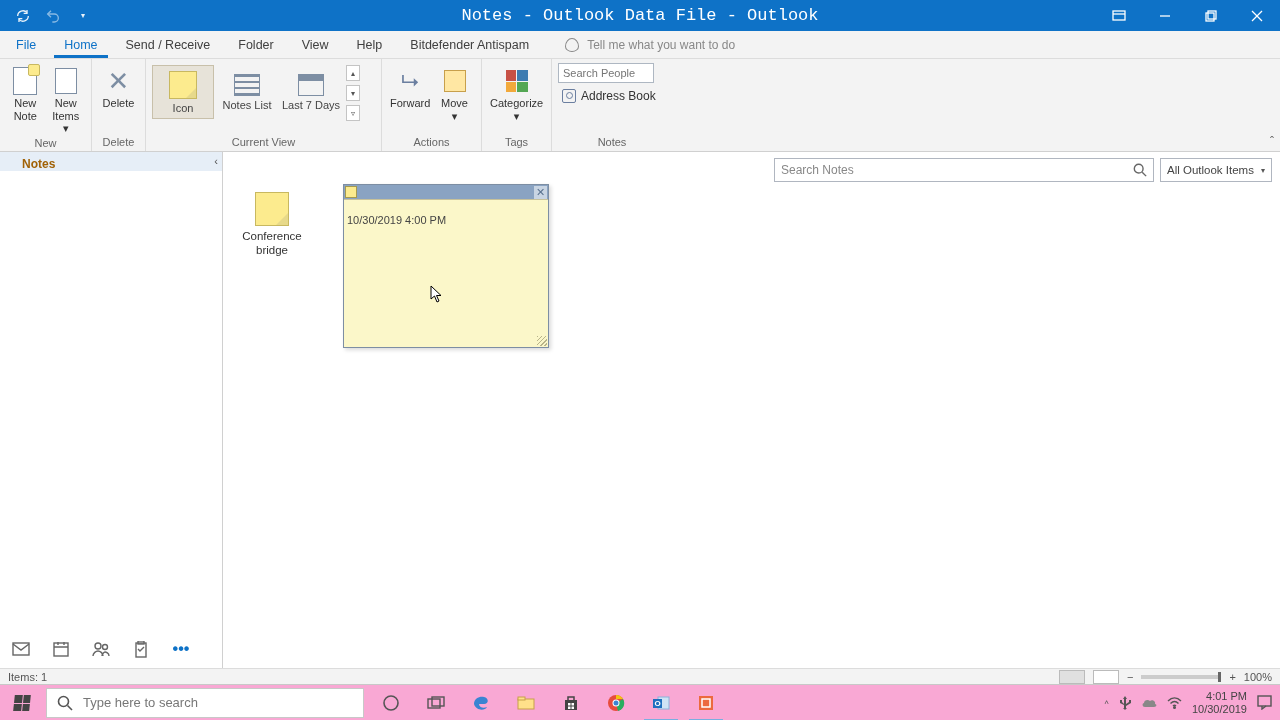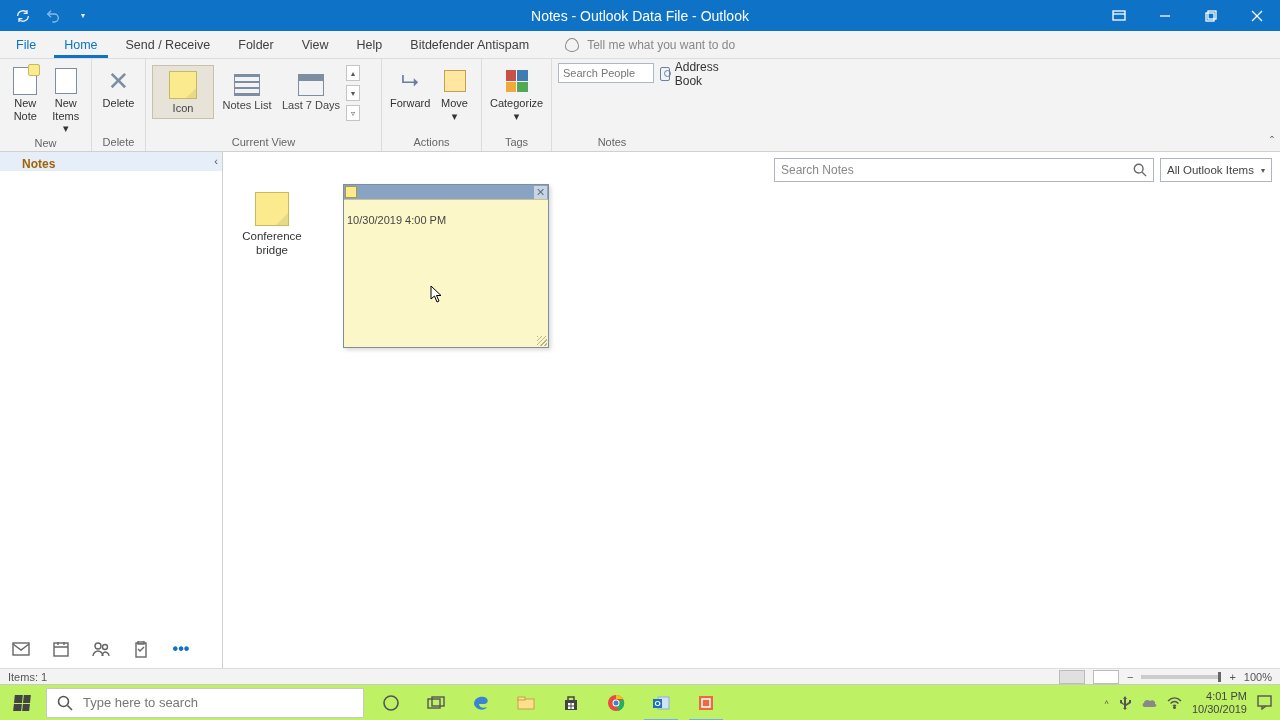--- a/index.html
+++ b/index.html
@@ -10,7 +10,7 @@
   .titlebar { height:31px; background:#0e72c7; color:#fff; display:flex; align-items:center; position:relative; }
   .titlebar .qat { display:flex; align-items:center; gap:14px; margin-left:15px; }
   .titlebar .qat .ico { width:16px; height:16px; display:flex; align-items:center; justify-content:center; opacity:.9; }
-  .titlebar .title { position:absolute; left:50%; transform:translateX(-50%); font-size:14px; }
+  .titlebar .title { position:absolute; left:50%; transform:translateX(-50%); font-size:17px;font-family:Liberation Mono, monospace; }
   .titlebar .wnd-controls { display:flex; margin-left:auto; }
   .titlebar .wnd-controls .wbtn { width:46px; height:31px; display:flex; align-items:center; justify-content:center; color:#fff; font-size:11px; }
 

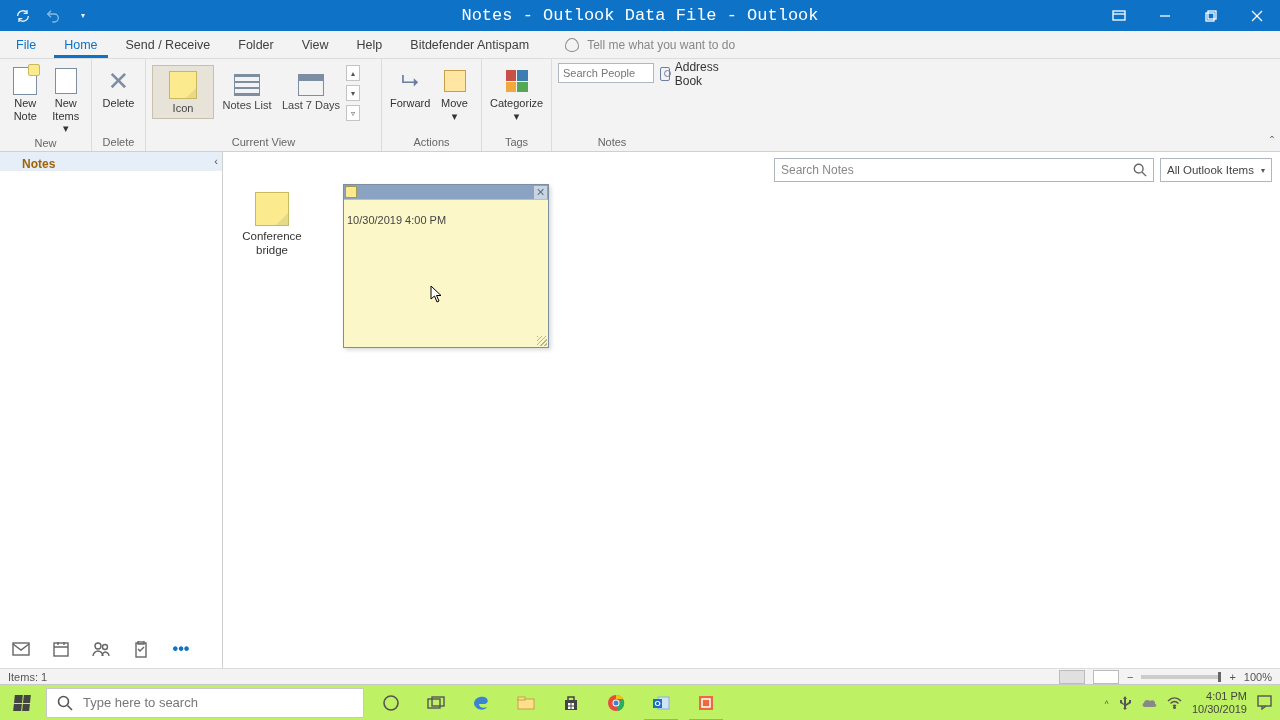--- a/index.html
+++ b/index.html
@@ -273,7 +273,7 @@
   </div>
 
   <div class="group" style="width:120px;border-right:none">
-    <div class="items" style="flex-direction:row;gap:2px;padding-top:2px">
+    <div class="items" style="flex-direction:column;gap:2px;padding-top:2px">
       <input class="searchpeople" placeholder="Search People" style="">
       <div class="smallrow">
         <div class="shape-addrbook"></div>

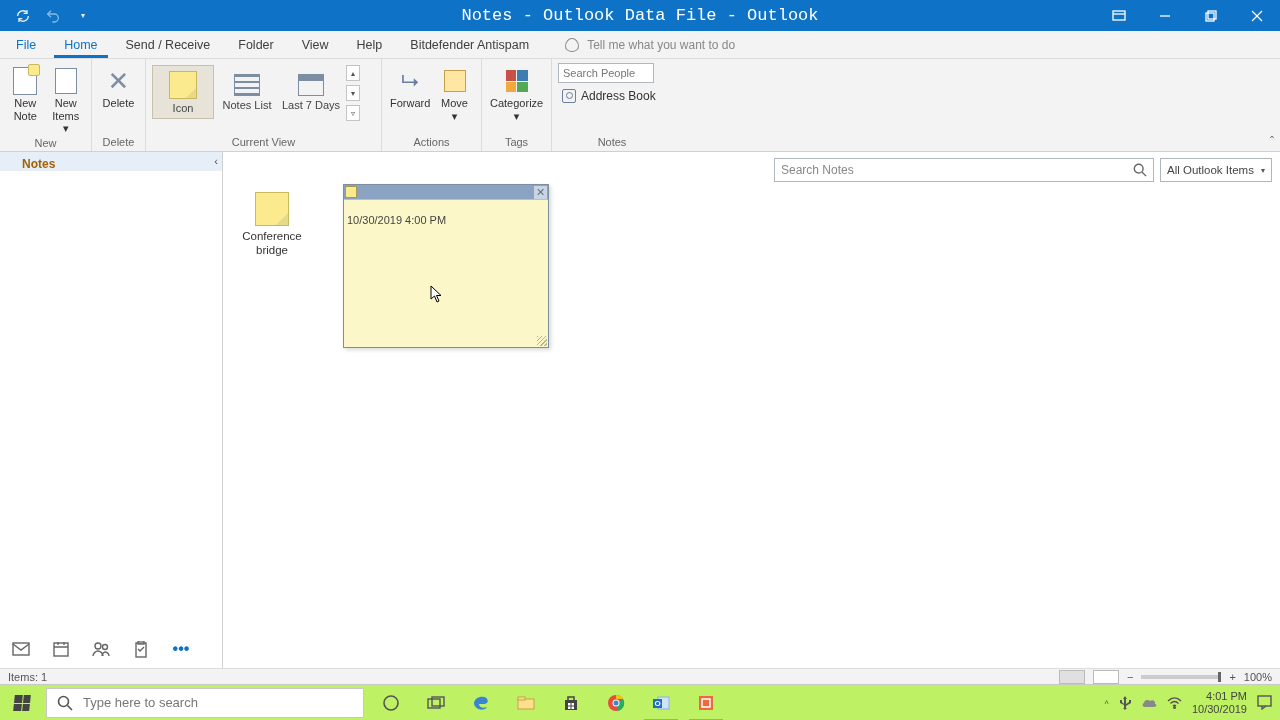--- a/index.html
+++ b/index.html
@@ -98,7 +98,7 @@
   .statusbar .zoomslider::after{content:"";position:absolute;right:0;top:-3px;width:3px;height:10px;background:#666;}
 
   
-  .taskbar { height:36px; background:#bef264; border-top:1px solid #c8c8c8; display:flex; align-items:center; }
+  .taskbar { height:36px; background:#f9a8d4; border-top:1px solid #c8c8c8; display:flex; align-items:center; }
   .taskbar .start { width:44px; height:36px; display:flex; align-items:center; justify-content:center;}
   .taskbar .start .winlogo { width:16px; height:16px; display:grid; grid-template:1fr 1fr/1fr 1fr; gap:1px; transform:skewX(-6deg);}
   .taskbar .start .winlogo span{background:#444;}

